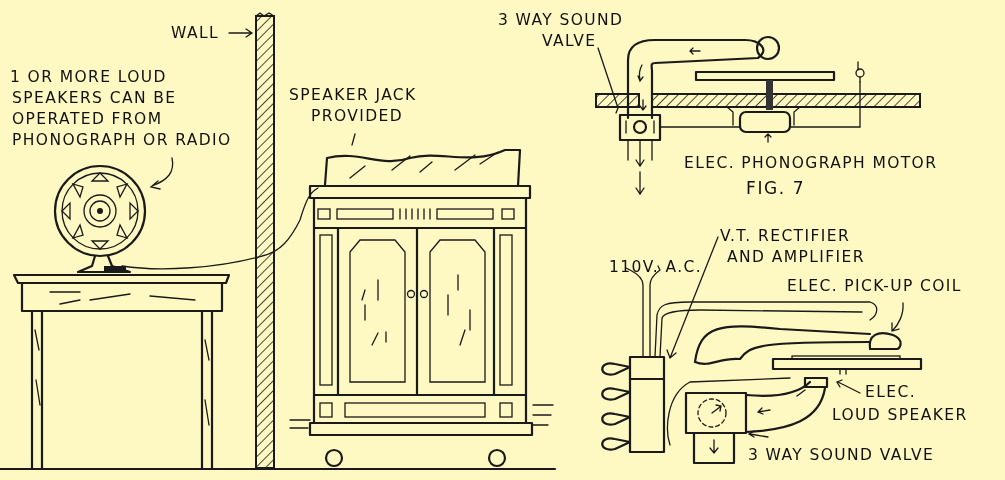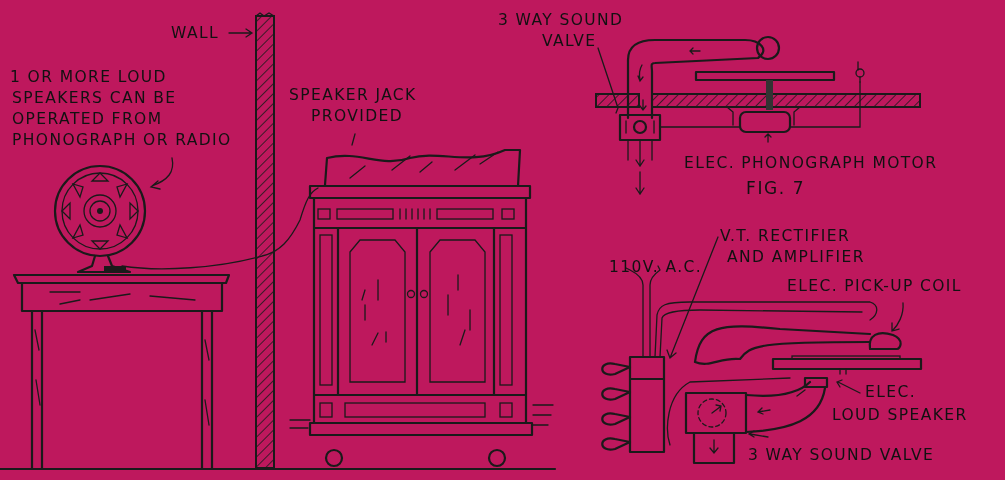--- a/index.html
+++ b/index.html
@@ -3,7 +3,7 @@
 <meta charset="utf-8">
 <style>
   html,body{margin:0;padding:0;background:#fff;}
-  #stage{position:relative;width:1005px;height:480px;overflow:hidden;background:#be185d;}
+  #stage{position:relative;width:1005px;height:480px;overflow:hidden;background:#fef9c3;}
   svg{position:absolute;left:0;top:0;}
   .ln{fill:none;stroke:#1a1a1a;stroke-width:2.2;stroke-linecap:round;stroke-linejoin:round;}
   .ln-thin{fill:none;stroke:#1a1a1a;stroke-width:1.3;stroke-linecap:round;}

